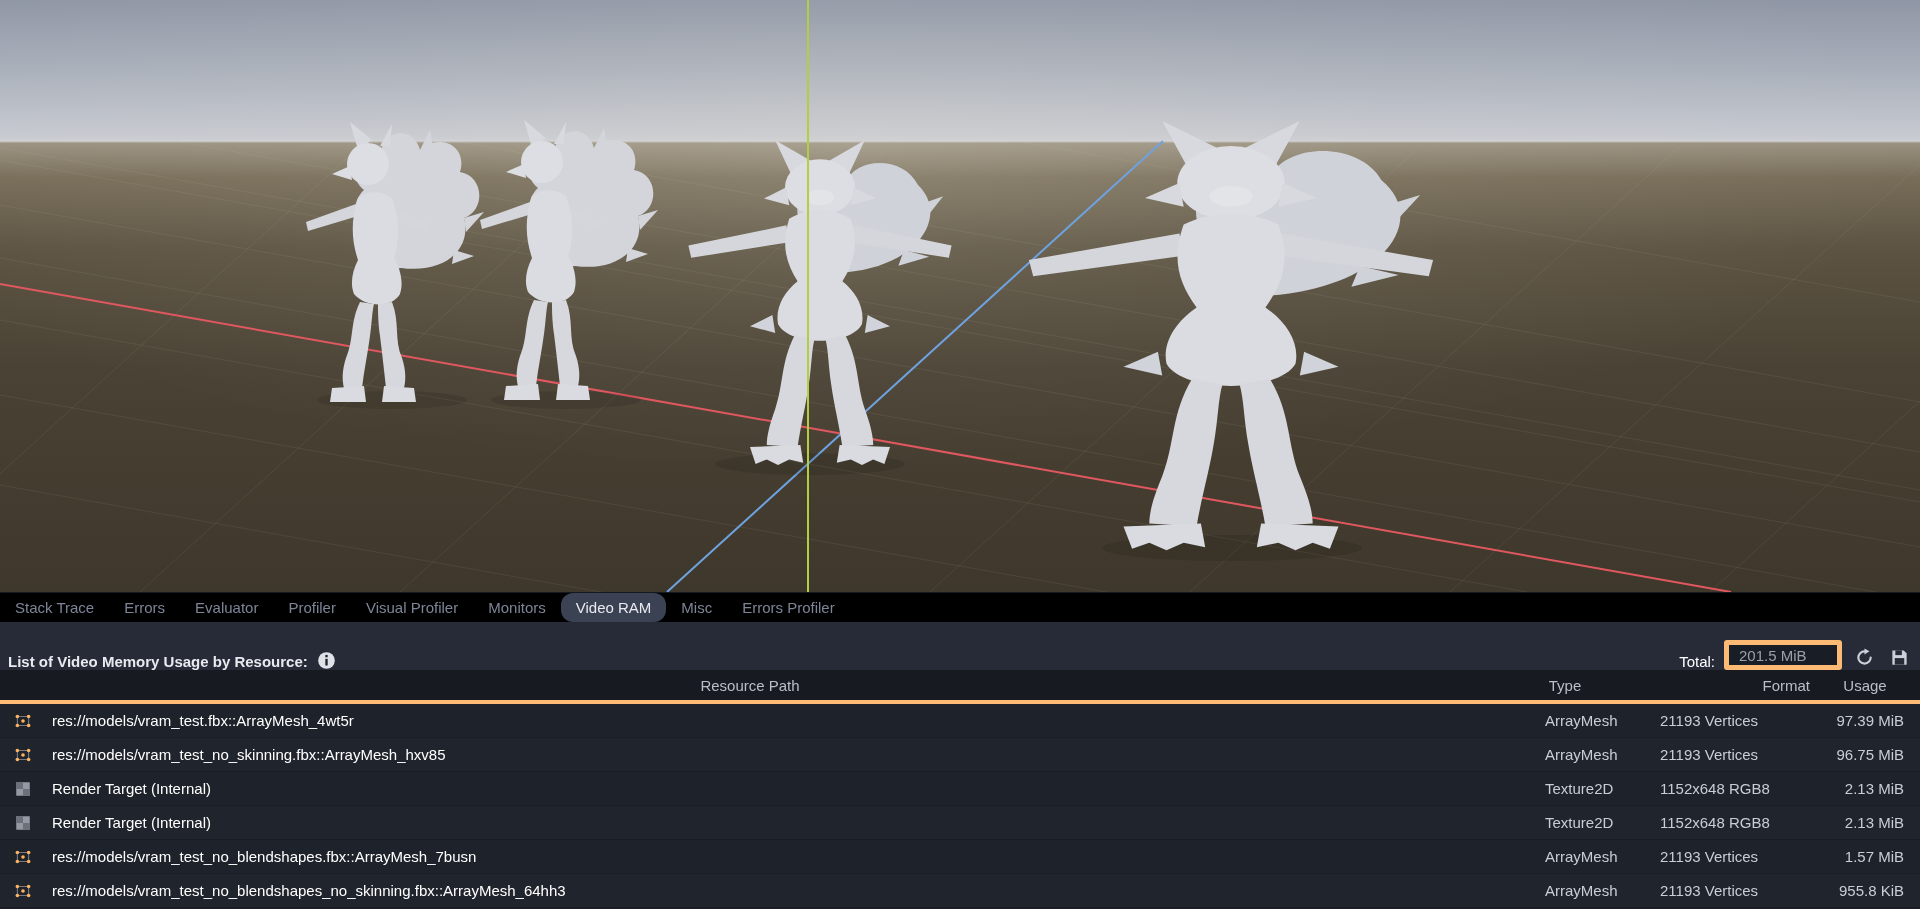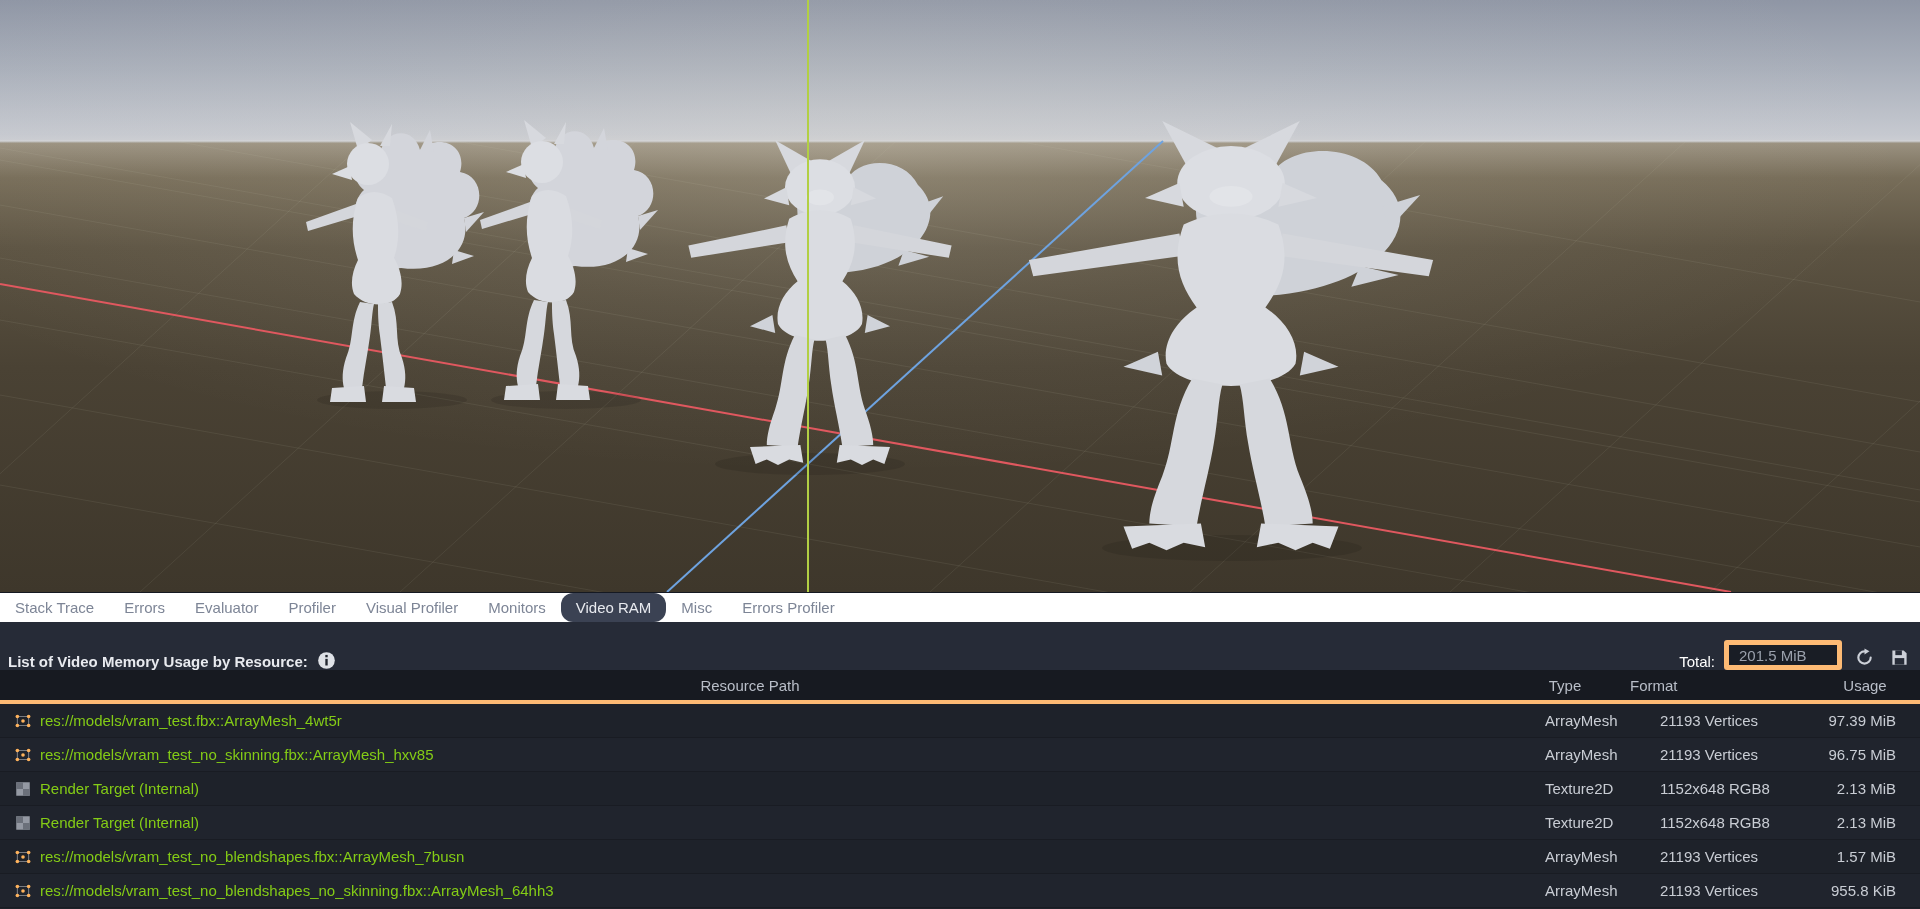--- a/index.html
+++ b/index.html
@@ -14,7 +14,7 @@
   .viewport svg{display:block;}
   
   .tabbar{
-    height:30px;background:#ffffff;display:flex;align-items:stretch;
+    height:30px;background:#000000;display:flex;align-items:stretch;
     border-top:1px solid #151922;box-sizing:border-box;
   }
   .tab{

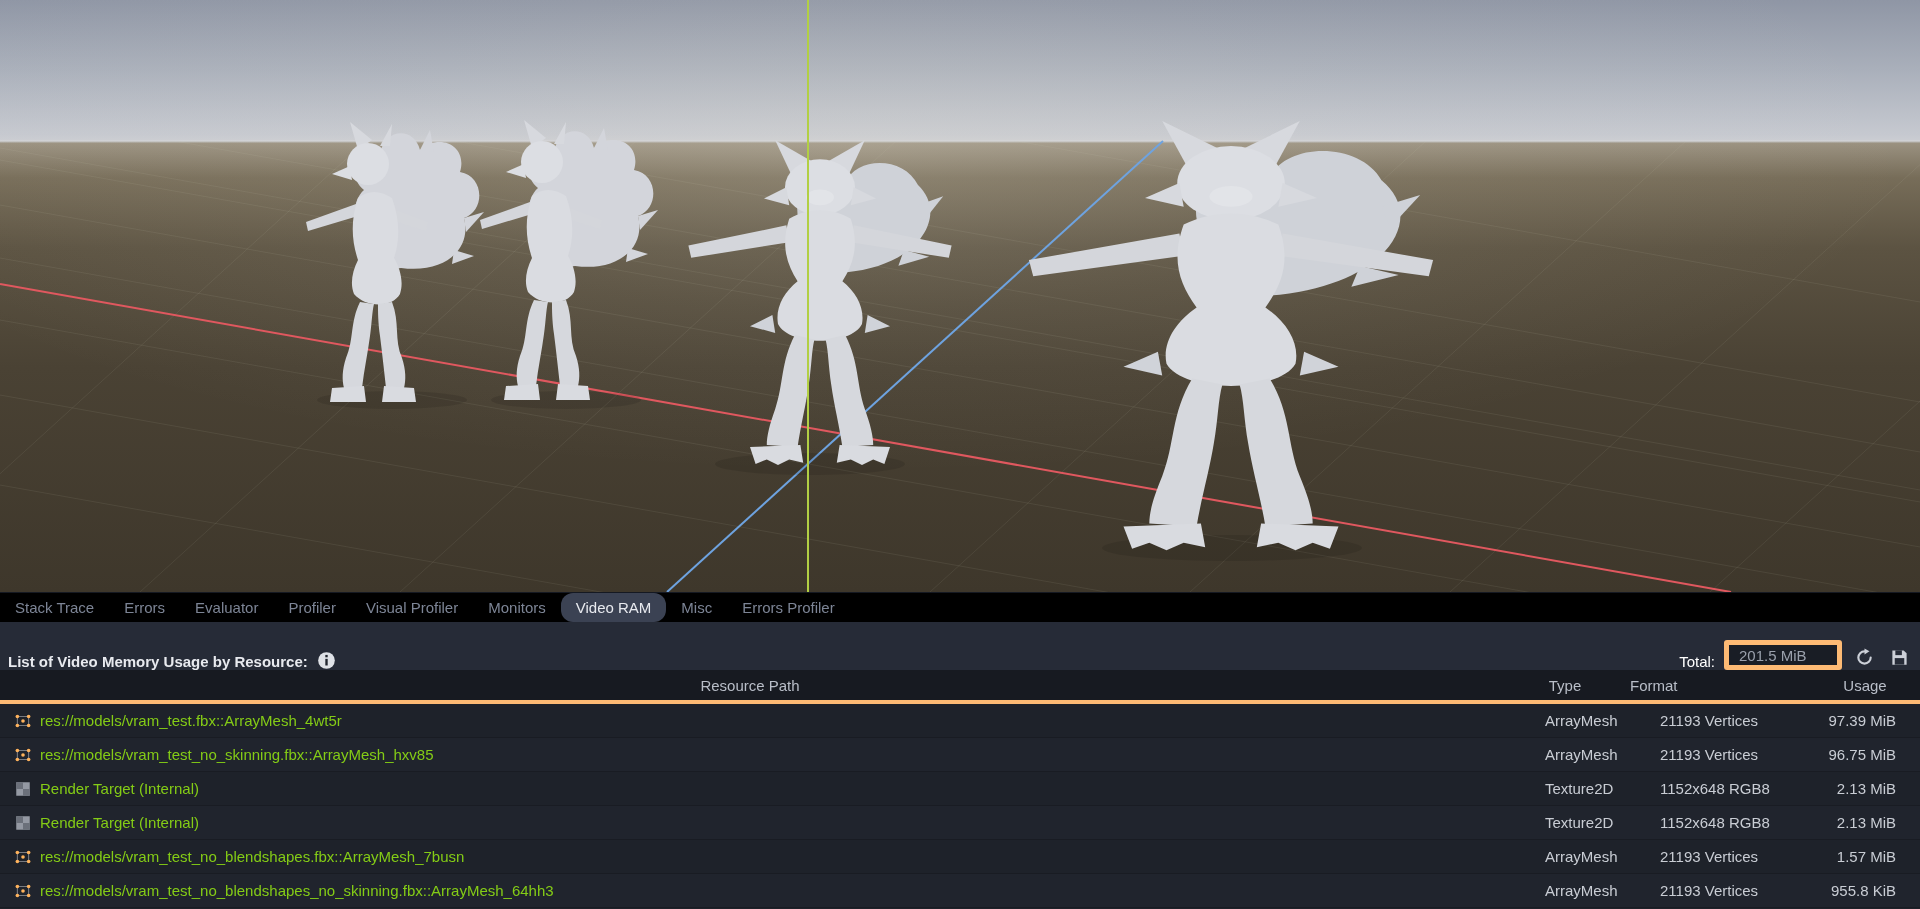--- a/index.html
+++ b/index.html
@@ -48,7 +48,7 @@
   }
   .col-path{flex:1;text-align:center;}
   .col-type{width:130px;text-align:center;}
-  .col-format{width:180px;text-align:left;}
+  .col-format{width:180px;text-align:right;}
   .col-usage{width:110px;text-align:center;}
   .row{
     height:34px;display:flex;align-items:center;font-size:15px;color:#c9cdd4;

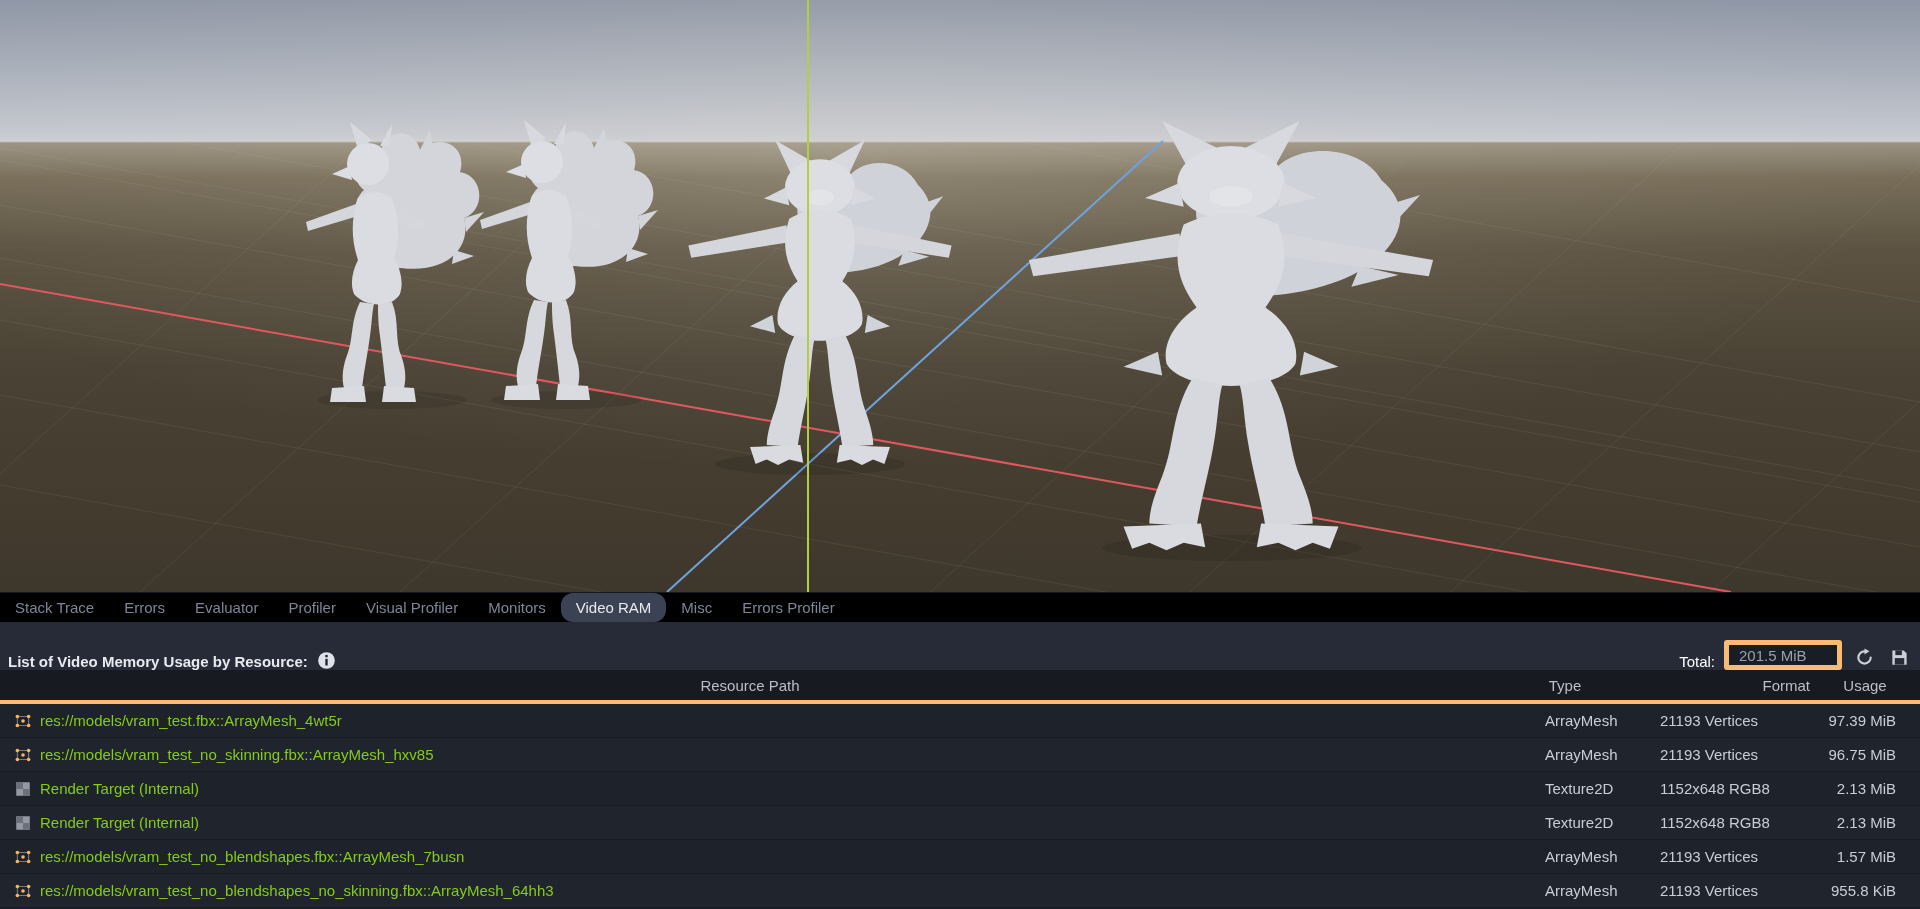--- a/index.html
+++ b/index.html
@@ -56,8 +56,8 @@
   }
   .row:nth-child(odd){background:#20242d;}
   .cell-path{
-    flex:1;display:flex;gap:8px;padding-left:14px;
-    color:#84cc16;overflow:hidden;white-space:nowrap;min-width:0;
+    flex:1;display:flex;gap:20px;padding-left:14px;
+    color:#ffffff;overflow:hidden;white-space:nowrap;min-width:0;
   }
   .cell-path .res-icon{width:18px;height:18px;flex:0 0 auto;}
   .cell-type{width:130px;padding-left:45px;box-sizing:border-box;white-space:nowrap;}

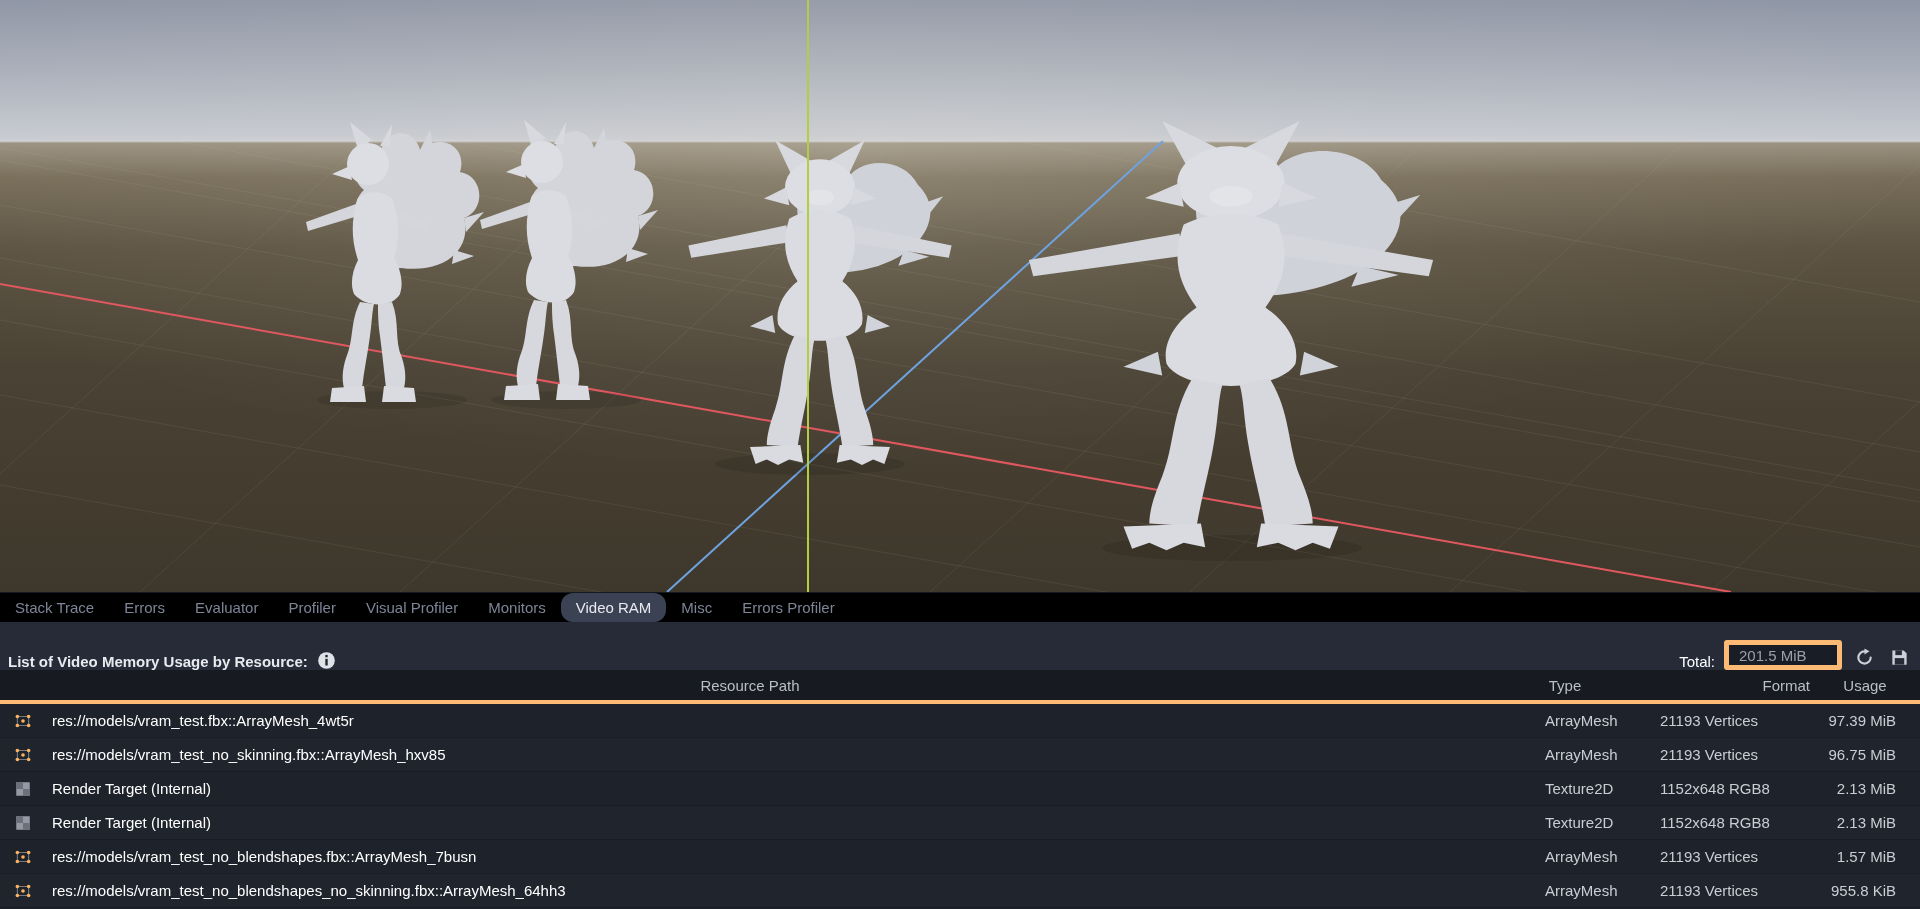--- a/index.html
+++ b/index.html
@@ -62,7 +62,7 @@
   .cell-path .res-icon{width:18px;height:18px;flex:0 0 auto;}
   .cell-type{width:130px;padding-left:45px;box-sizing:border-box;white-space:nowrap;}
   .cell-format{width:180px;padding-left:30px;box-sizing:border-box;white-space:nowrap;}
-  .cell-usage{width:110px;padding-right:24px;box-sizing:border-box;text-align:right;white-space:nowrap;}
+  .cell-usage{width:110px;padding-right:16px;box-sizing:border-box;text-align:right;white-space:nowrap;}
 </style>
 </head>
 <body>

